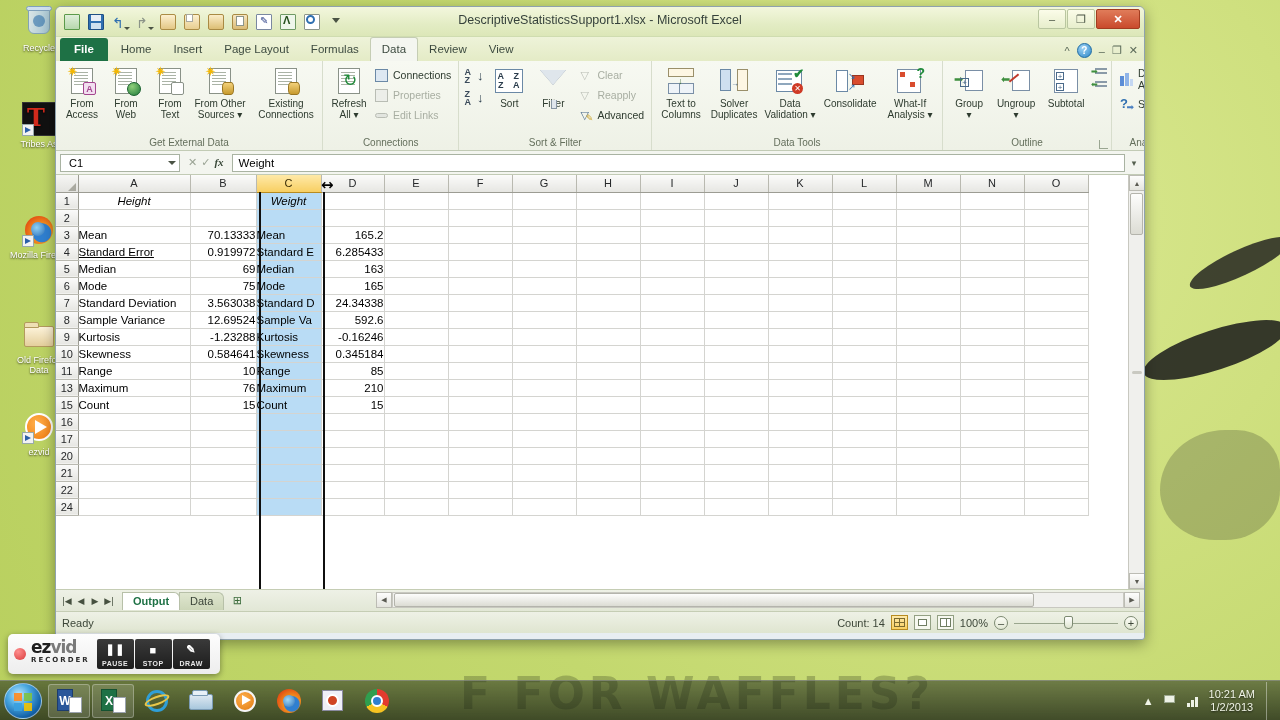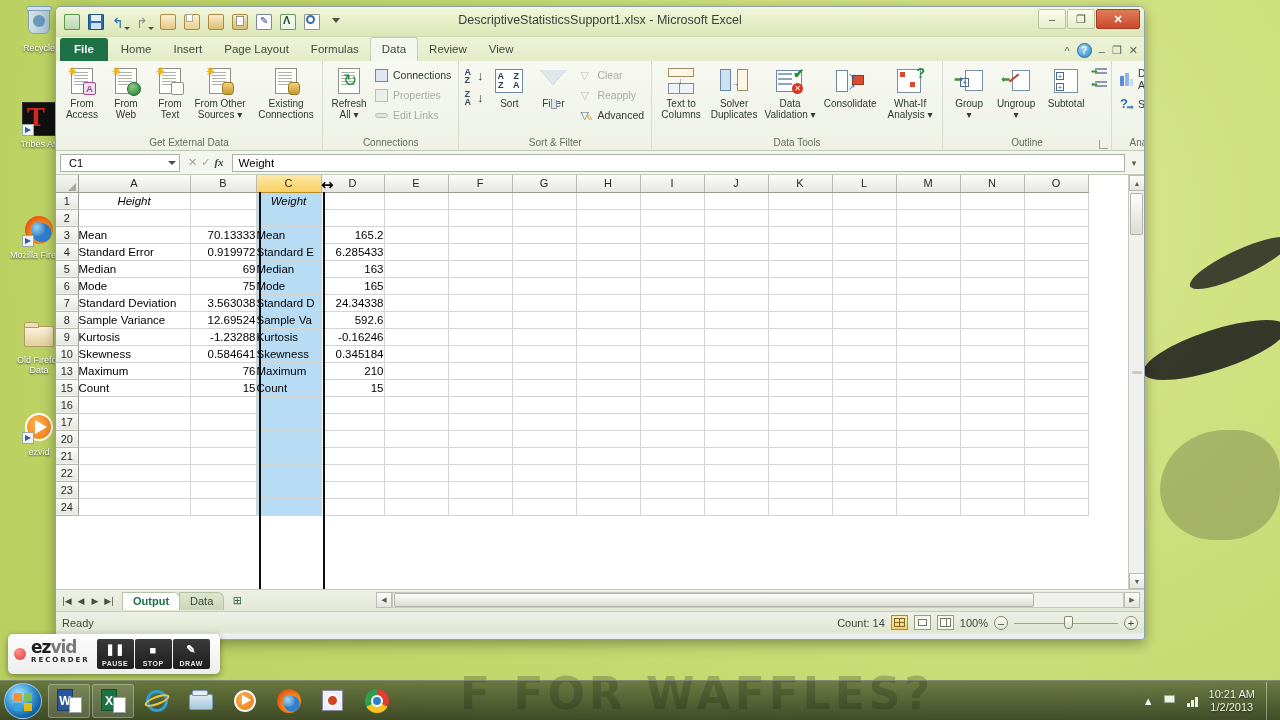--- a/index.html
+++ b/index.html
@@ -1033,7 +1033,7 @@
           </tr>
           <tr>
             <td class="rowhead">4</td>
-            <td class="cell" style="width: 112px;">Standard Error</td>
+            <td class="cell" style="width: 112px; text-decoration: underline;">Standard Error</td>
             <td class="cell r" style="width: 66px;">0.919972</td>
             <td class="cell selcol" style="width: 65px;">Standard E</td>
             <td class="cell r" style="width: 63px;">6.285433</td>

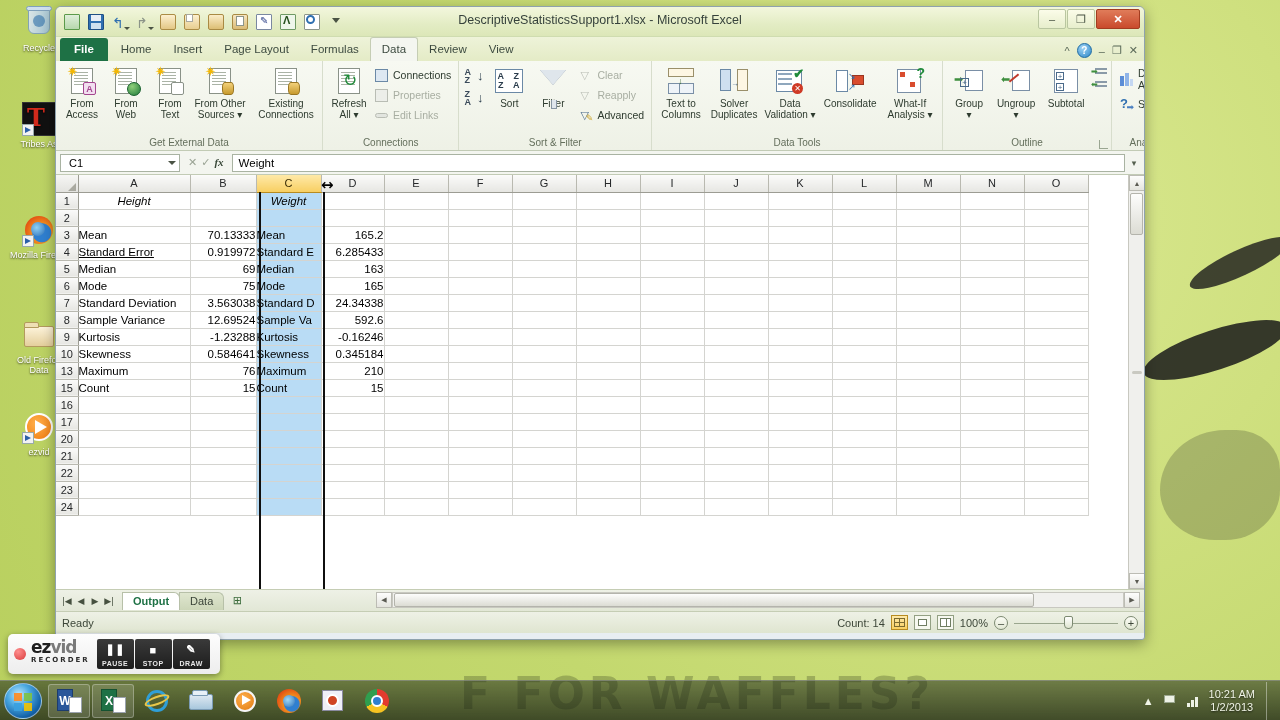--- a/index.html
+++ b/index.html
@@ -1158,6 +1158,24 @@
             <td class="cell" style="width: 64px;"></td>
           </tr>
           <tr>
+            <td class="rowhead">11</td>
+            <td class="cell" style="width: 112px;">Range</td>
+            <td class="cell r" style="width: 66px;">10</td>
+            <td class="cell selcol" style="width: 65px;">Range</td>
+            <td class="cell r" style="width: 63px;">85</td>
+            <td class="cell" style="width: 64px;"></td>
+            <td class="cell" style="width: 64px;"></td>
+            <td class="cell" style="width: 64px;"></td>
+            <td class="cell" style="width: 64px;"></td>
+            <td class="cell" style="width: 64px;"></td>
+            <td class="cell" style="width: 64px;"></td>
+            <td class="cell" style="width: 64px;"></td>
+            <td class="cell" style="width: 64px;"></td>
+            <td class="cell" style="width: 64px;"></td>
+            <td class="cell" style="width: 64px;"></td>
+            <td class="cell" style="width: 64px;"></td>
+          </tr>
+          <tr>
             <td class="rowhead">13</td>
             <td class="cell" style="width: 112px;">Maximum</td>
             <td class="cell r" style="width: 66px;">76</td>

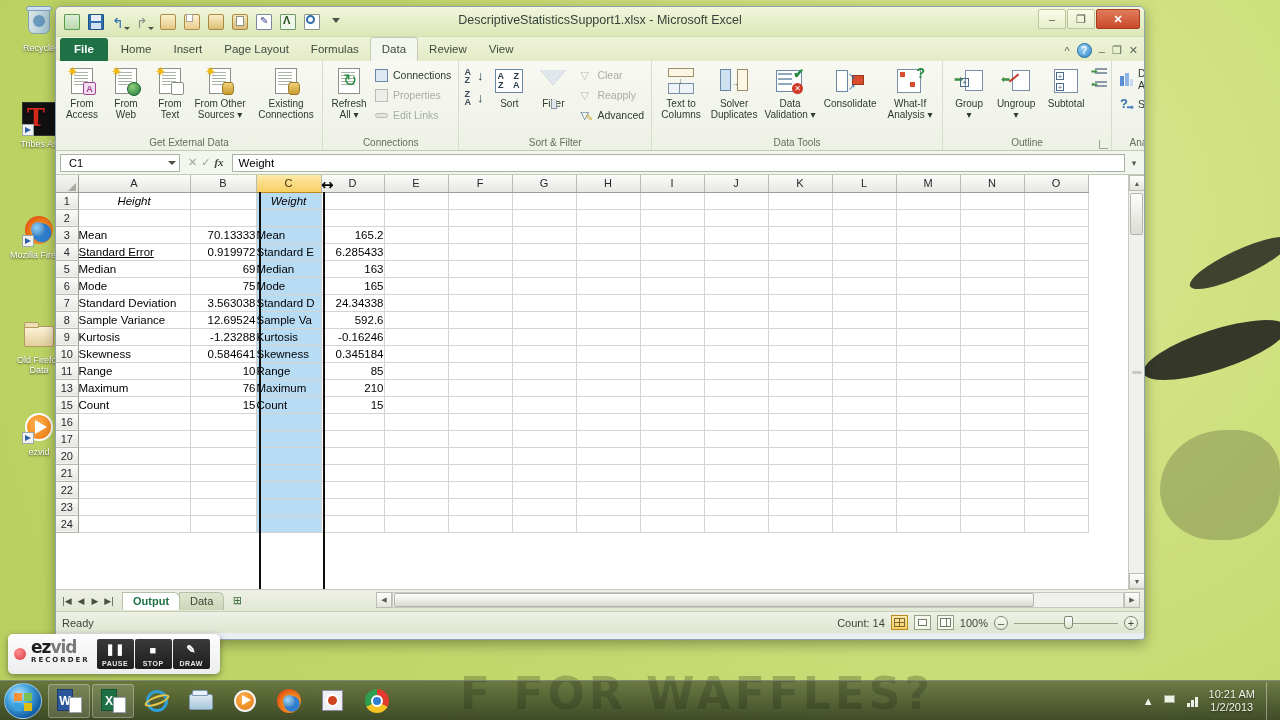--- a/index.html
+++ b/index.html
@@ -1302,24 +1302,6 @@
             <td class="cell" style="width: 64px;"></td>
           </tr>
           <tr>
-            <td class="rowhead">23</td>
-            <td class="cell" style="width: 112px;"></td>
-            <td class="cell r" style="width: 66px;"></td>
-            <td class="cell selcol" style="width: 65px;"></td>
-            <td class="cell r" style="width: 63px;"></td>
-            <td class="cell" style="width: 64px;"></td>
-            <td class="cell" style="width: 64px;"></td>
-            <td class="cell" style="width: 64px;"></td>
-            <td class="cell" style="width: 64px;"></td>
-            <td class="cell" style="width: 64px;"></td>
-            <td class="cell" style="width: 64px;"></td>
-            <td class="cell" style="width: 64px;"></td>
-            <td class="cell" style="width: 64px;"></td>
-            <td class="cell" style="width: 64px;"></td>
-            <td class="cell" style="width: 64px;"></td>
-            <td class="cell" style="width: 64px;"></td>
-          </tr>
-          <tr>
             <td class="rowhead">24</td>
             <td class="cell" style="width: 112px;"></td>
             <td class="cell r" style="width: 66px;"></td>

